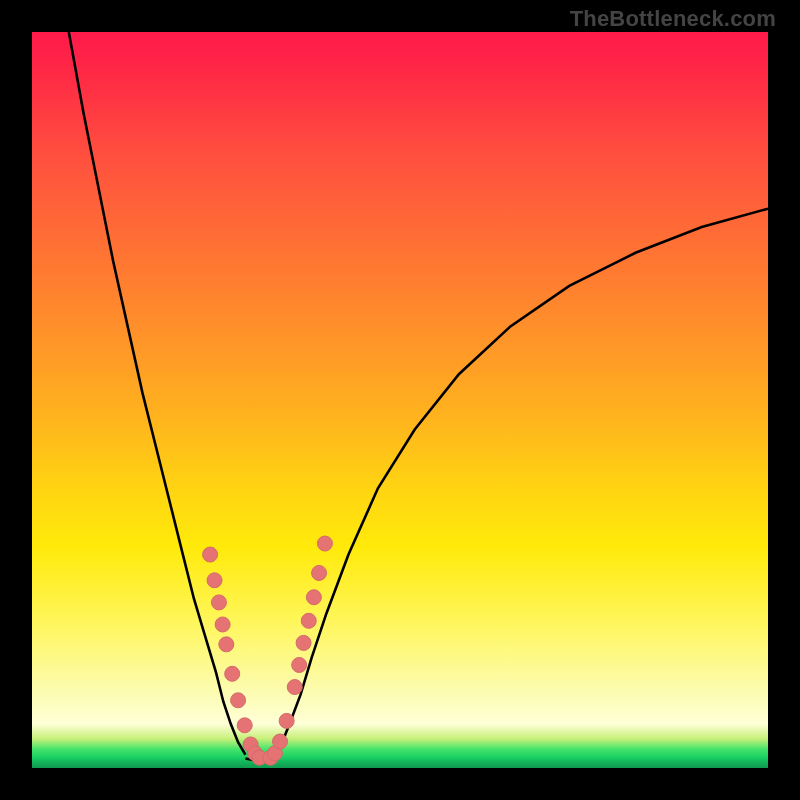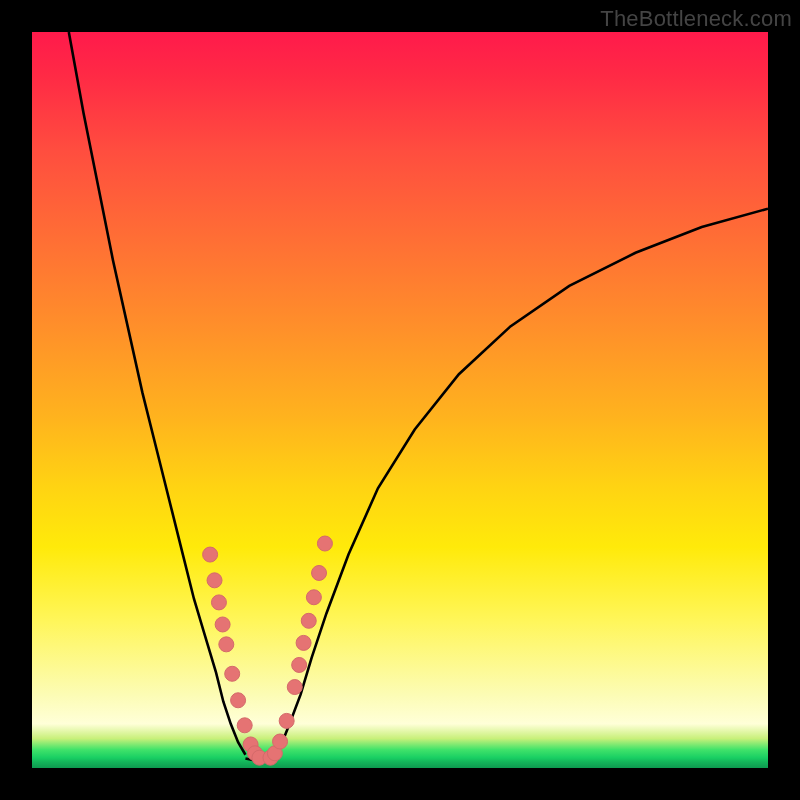--- a/index.html
+++ b/index.html
@@ -47,11 +47,11 @@
   .watermark {
     position: absolute;
     top: 6px;
-    right: 8px;
+    right: 24px;
     color: #444;
     font-size: 22px;
     letter-spacing: 0.2px;
-    font-weight: 400;
+    font-weight: 700;
   }
   svg.curve {
     position: absolute;

